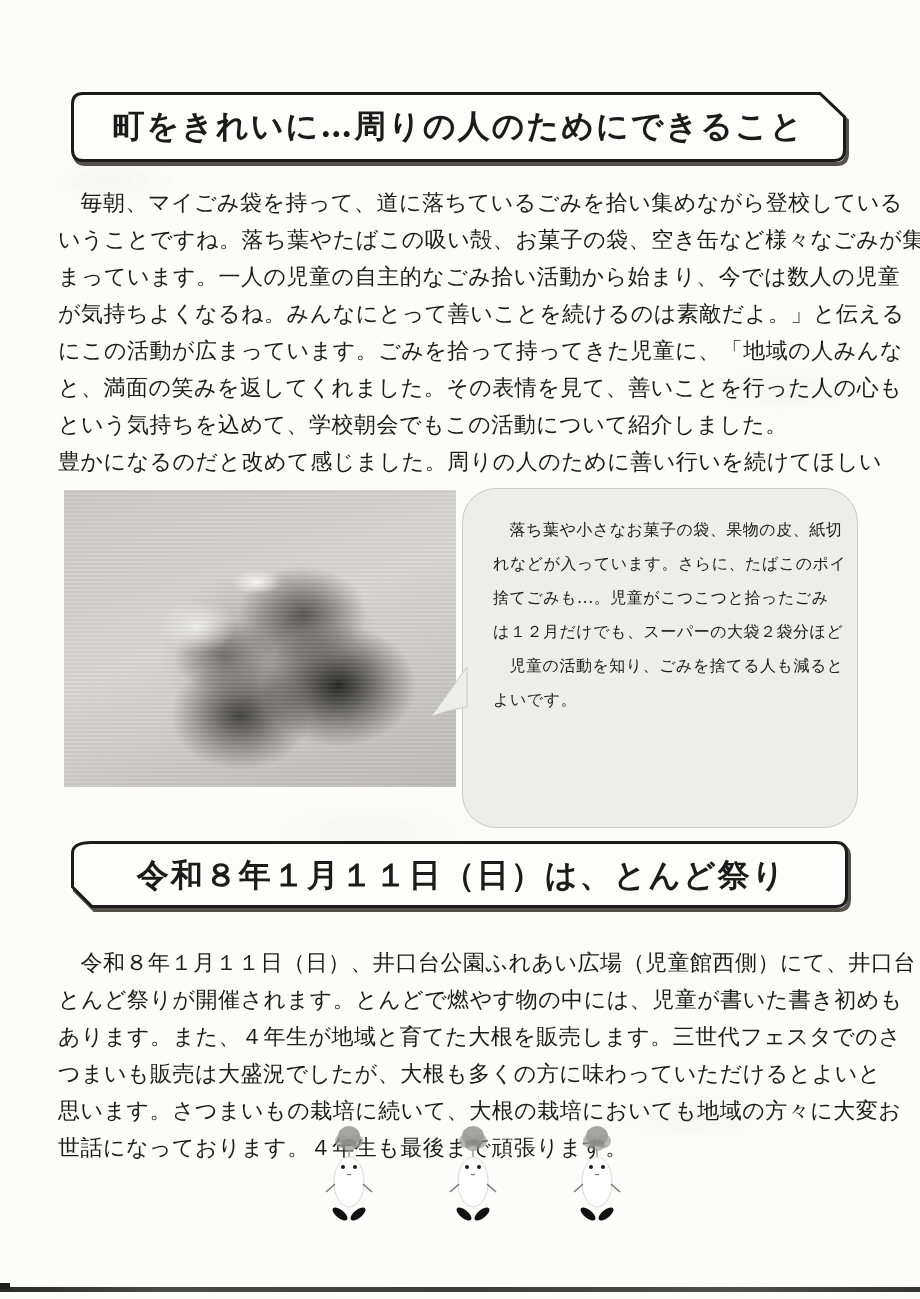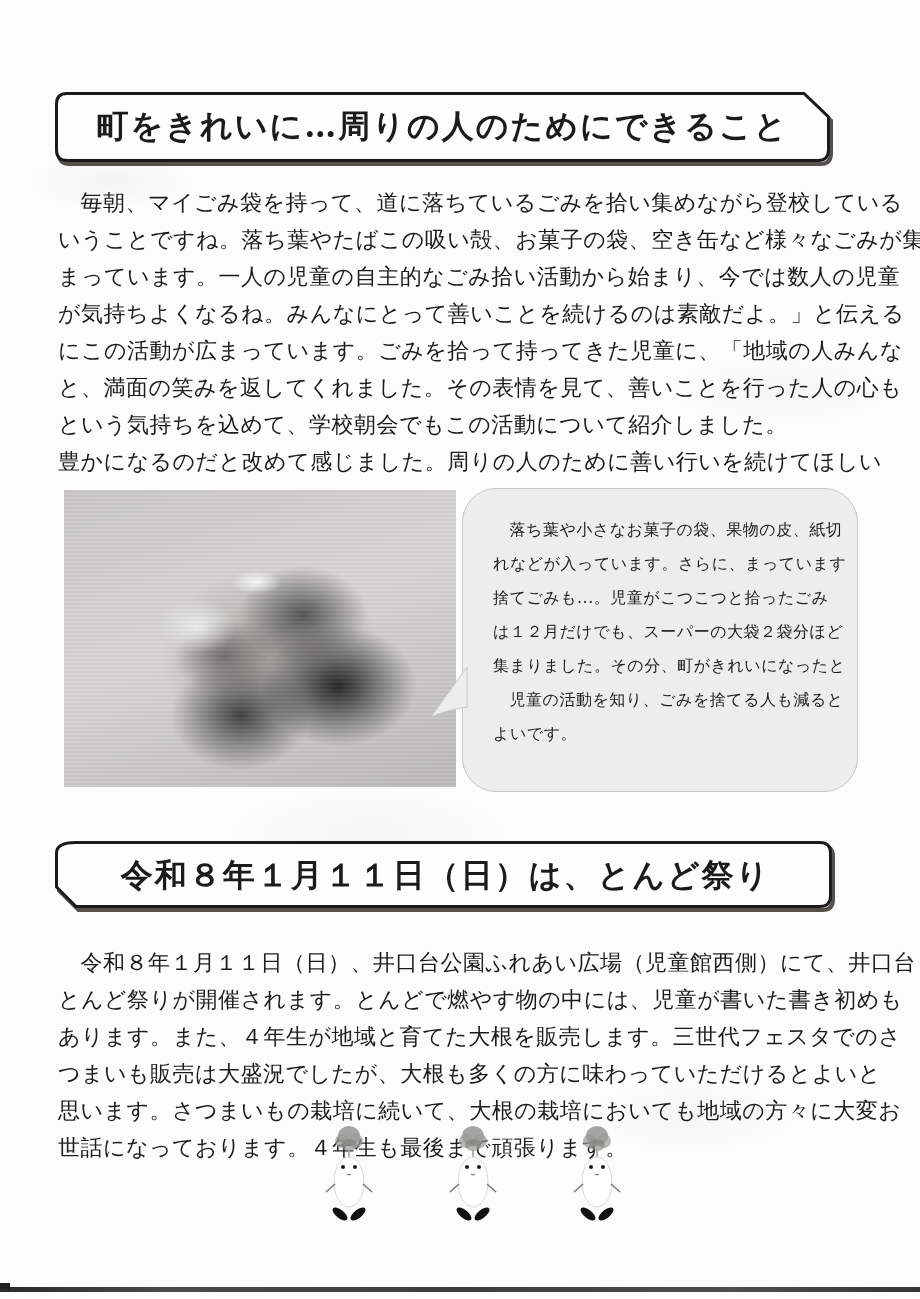--- a/index.html
+++ b/index.html
@@ -21,7 +21,7 @@
       radial-gradient(150px 50px at 75% 86%, rgba(120,120,115,.05), transparent 70%);
   }
 
-  .title-box{position:absolute;left:52px;}
+  .title-box{position:absolute;left:68px;}
   .title-box svg{position:absolute;left:0;top:0;}
   .title-text{
     position:absolute;inset:0;

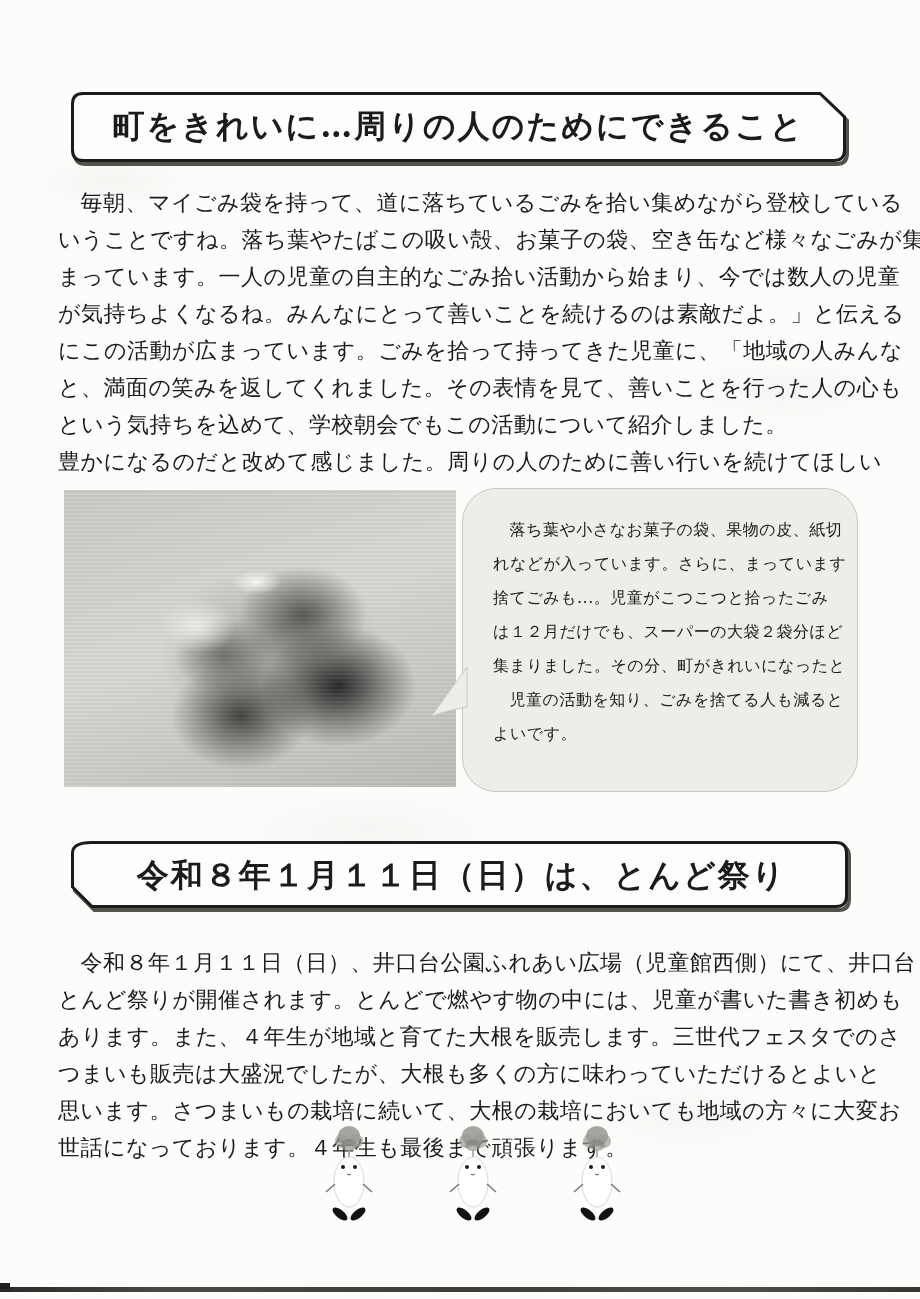--- a/index.html
+++ b/index.html
@@ -57,7 +57,7 @@
 
   
   #speech-bubble{
-    position:absolute;left:462px;top:488px;width:396px;height:304px;
+    position:absolute;left:462px;top:488px;width:396px;height:340px;
     background:#ededea;
     border:1px solid #c9c9c4;
     border-radius:34px;

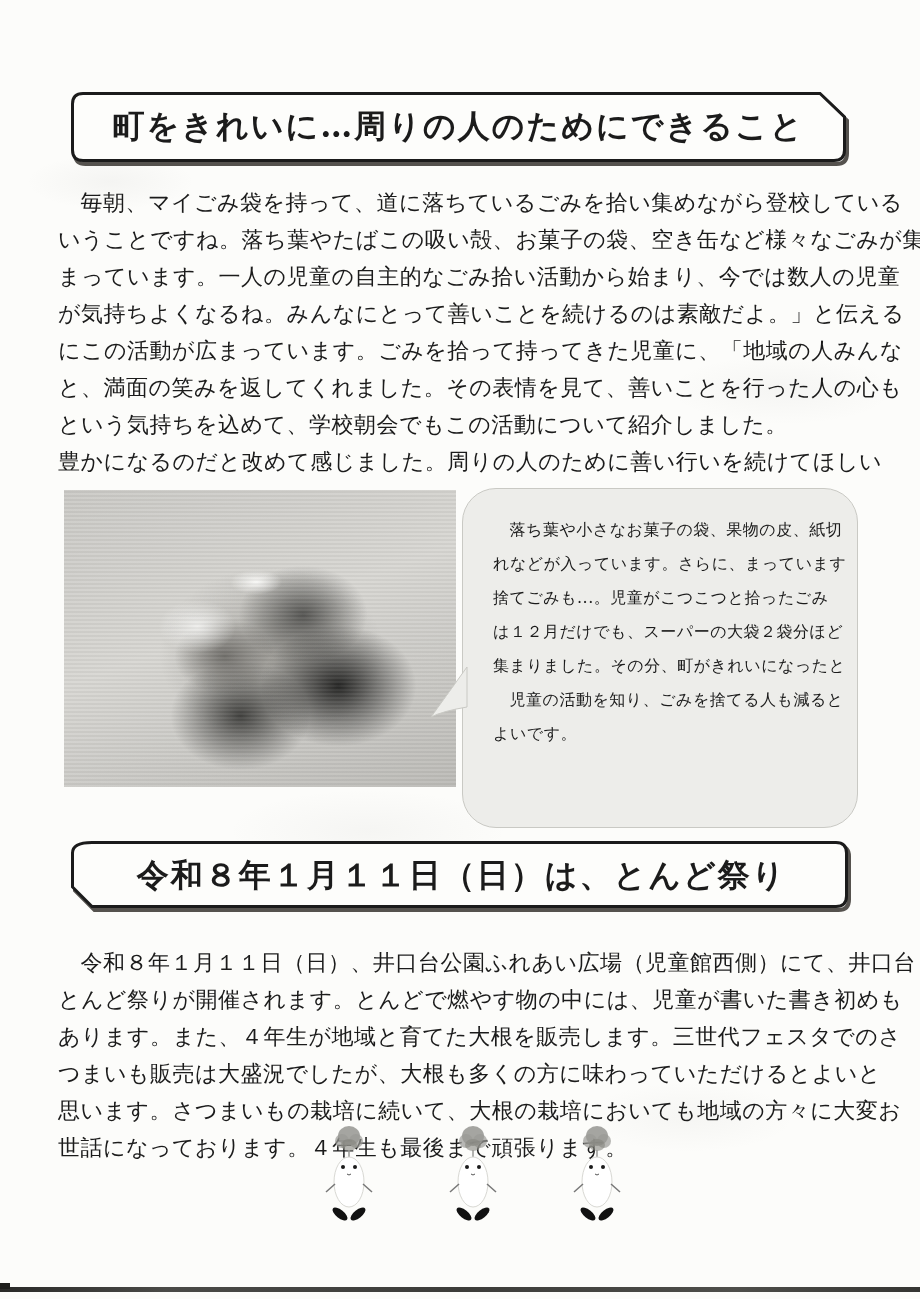--- a/index.html
+++ b/index.html
@@ -115,7 +115,7 @@
     <path d="M 38 0 L 2 50 Q 14 44 38 40 Z" fill="#ededea" stroke="#c9c9c4" stroke-width="1"></path>
   </svg>
   <div class="line">　落ち葉や小さなお菓子の袋、果物の皮、紙切</div>
-  <div class="line">れなどが入っています。さらに、まっています</div>
+  <div class="line">れなどが入っています。さらに、たばこのポイ</div>
   <div class="line">捨てごみも...。児童がこつこつと拾ったごみ</div>
   <div class="line">は１２月だけでも、スーパーの大袋２袋分ほど</div>
   <div class="line">集まりました。その分、町がきれいになったと</div>

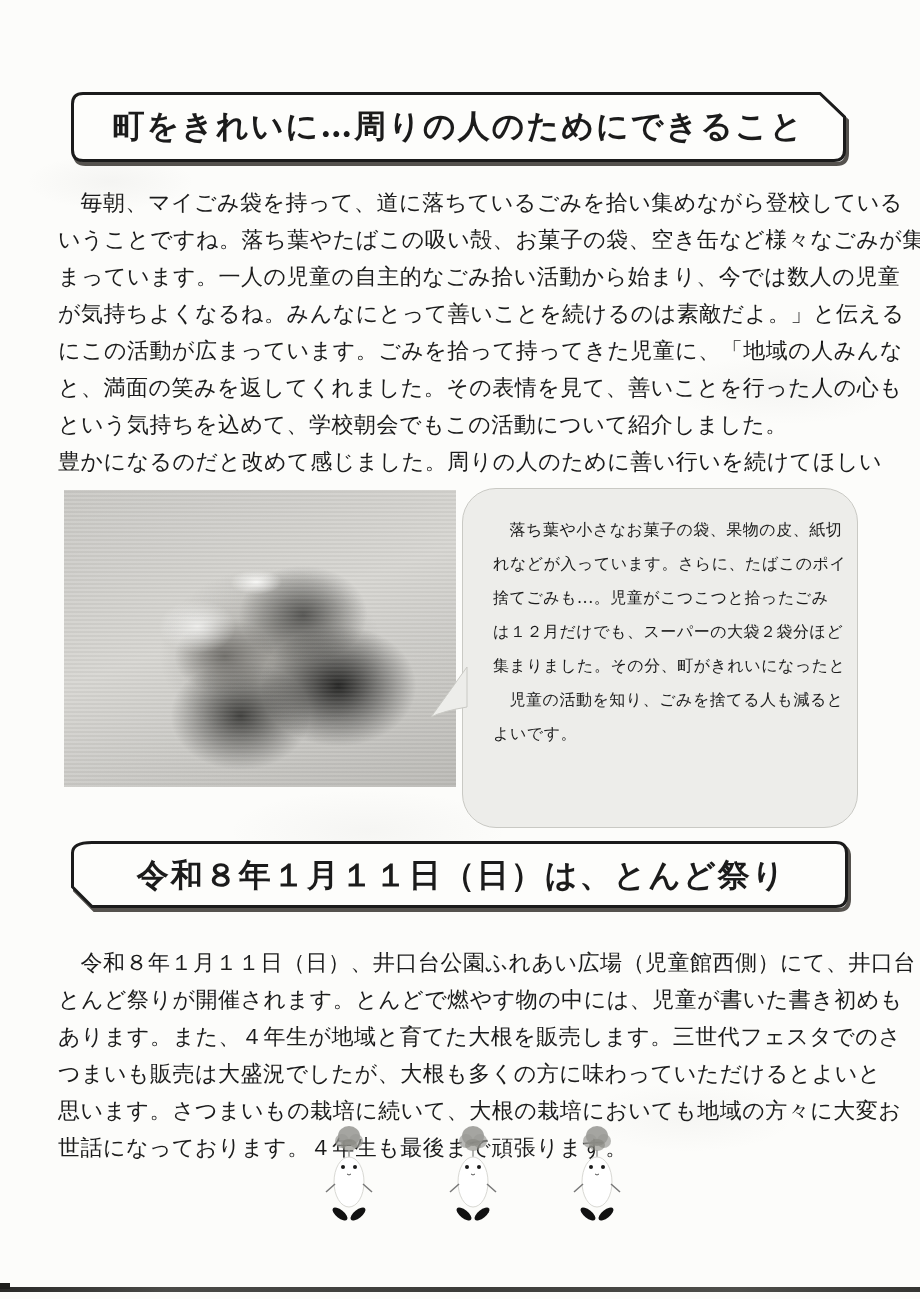--- a/index.html
+++ b/index.html
@@ -118,7 +118,6 @@
   <div class="line">れなどが入っています。さらに、たばこのポイ</div>
   <div class="line">捨てごみも...。児童がこつこつと拾ったごみ</div>
   <div class="line">は１２月だけでも、スーパーの大袋２袋分ほど</div>
-  <div class="line">集まりました。その分、町がきれいになったと</div>
   <div class="line">　児童の活動を知り、ごみを捨てる人も減ると</div>
   <div class="line">よいです。</div>
 </div>

